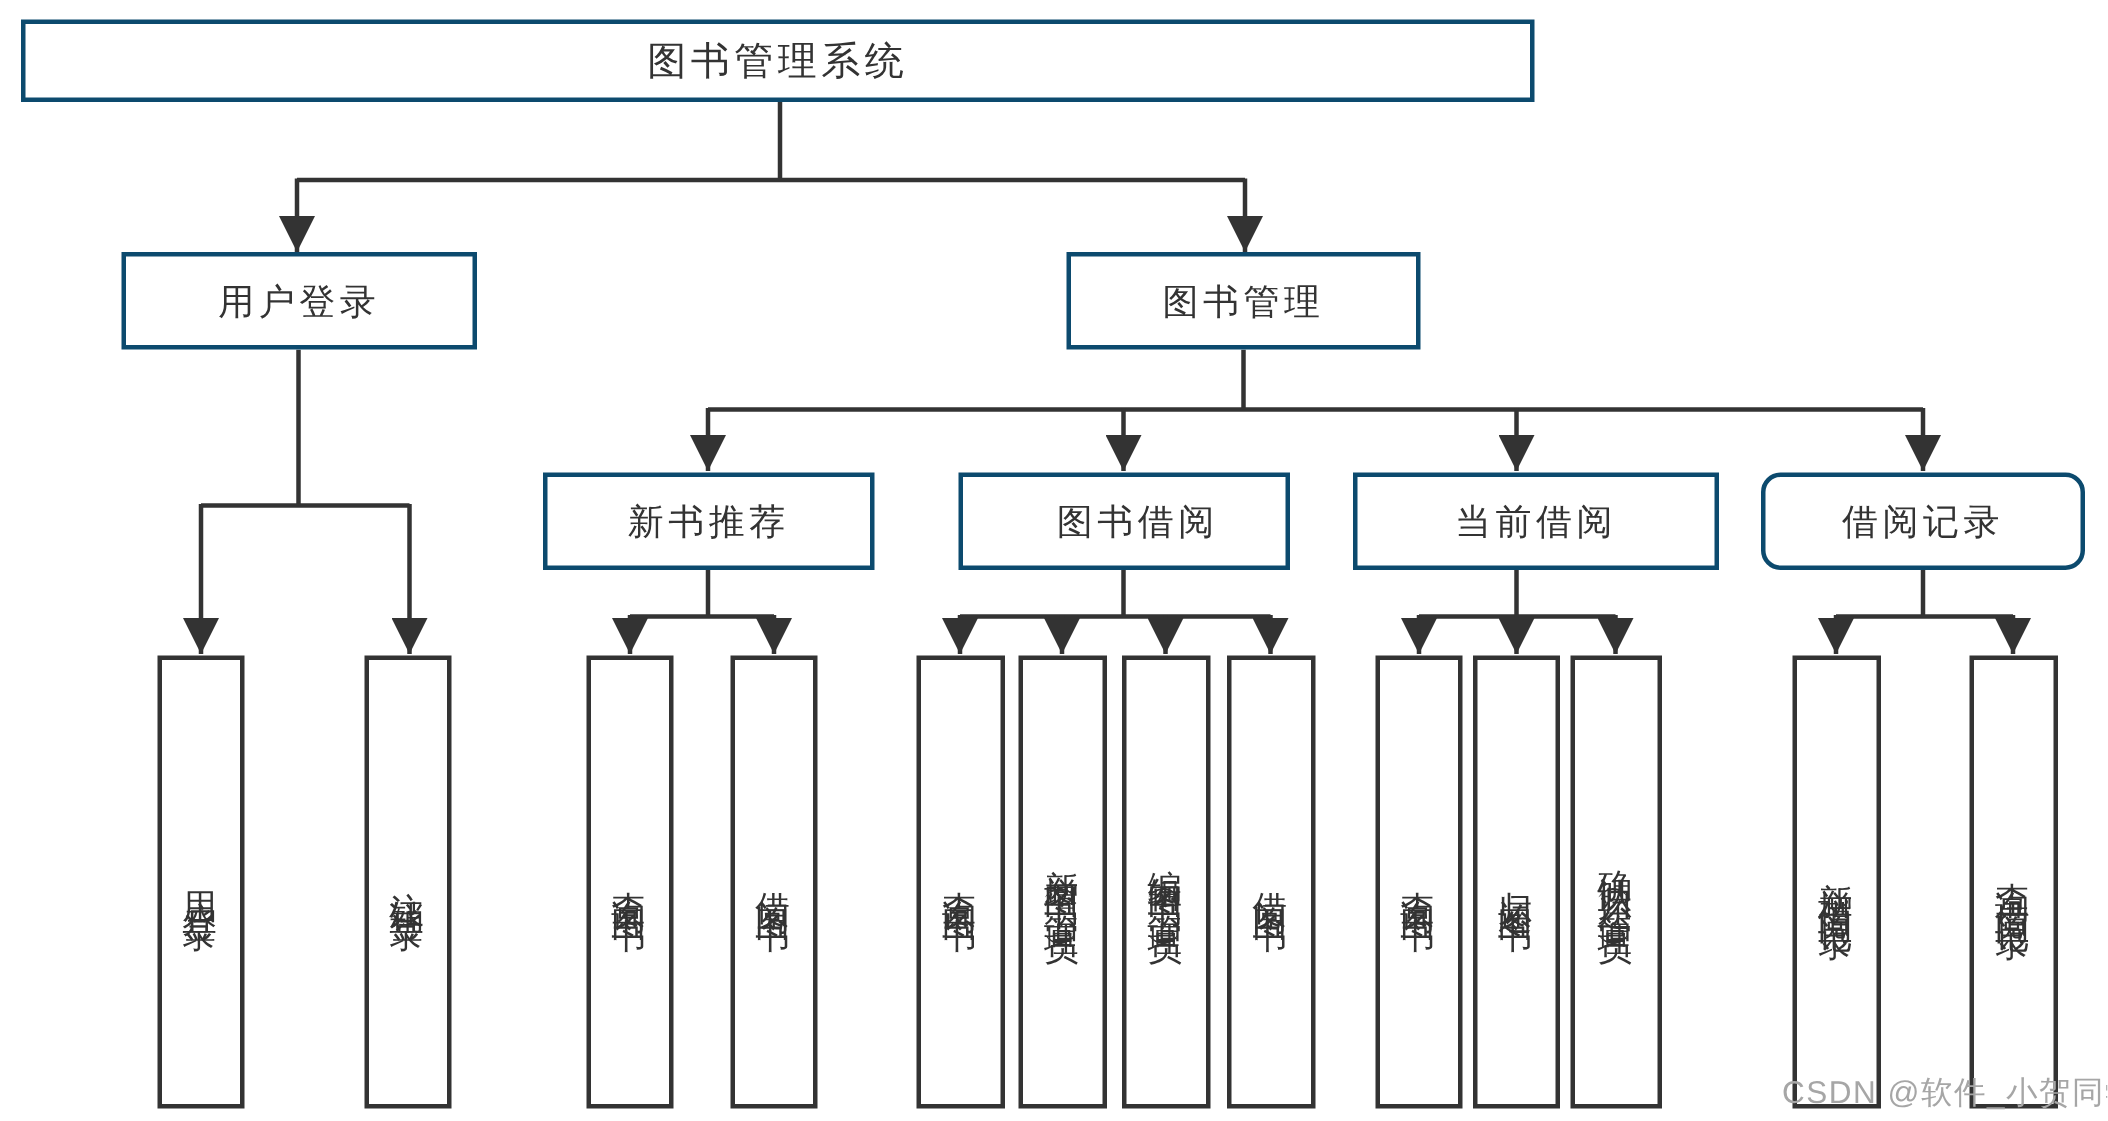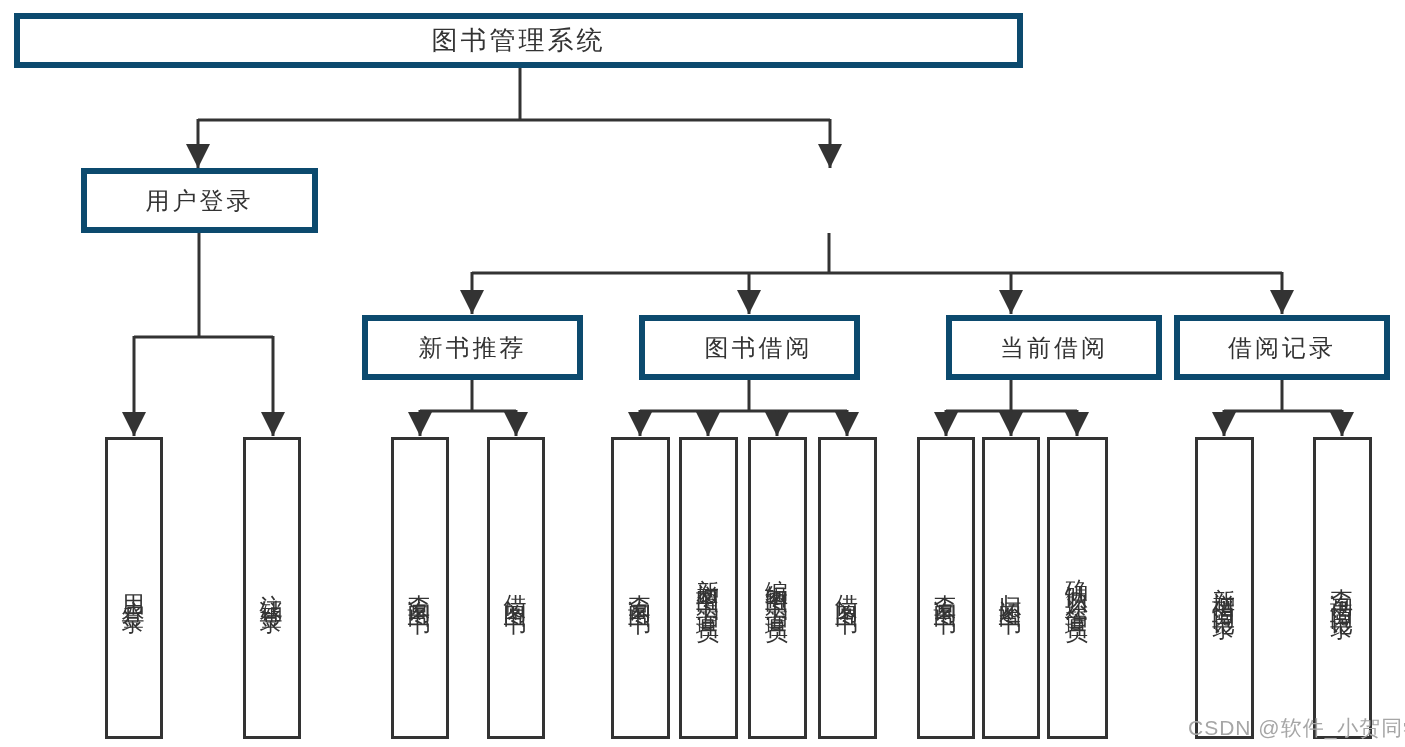--- a/index.html
+++ b/index.html
@@ -26,7 +26,7 @@
   .hbox {
     position: absolute;
     box-sizing: border-box;
-    border: 6px solid #0c4a6e;
+    border: 3px solid #0c4a6e;
     background: #ffffff;
     display: flex;
     align-items: center;

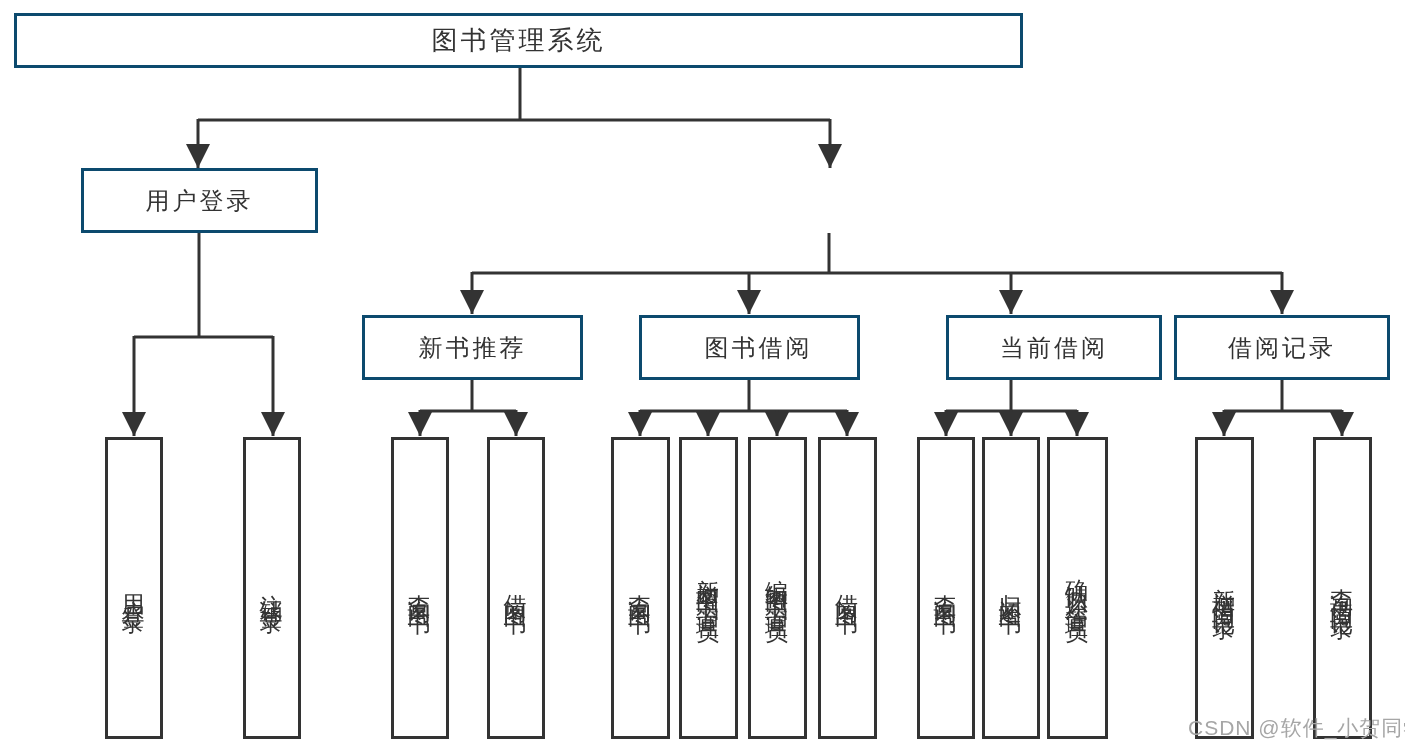--- a/index.html
+++ b/index.html
@@ -128,6 +128,7 @@
   <div class="hbox root" style="left:14px; top:13px; width:1009px; height:55px;">图书管理系统</div>
 
   <div class="hbox" style="left:81px; top:168px; width:237px; height:65px;">用户登录</div>
+  <div class="hbox" style="left:711px; top:168px; width:236px; height:65px;">图书管理</div>
 
   <div class="hbox" style="left:362px; top:315px; width:221px; height:65px;text-align:right;">新书推荐</div>
   <div class="hbox" style="left:639px; top:315px; width:221px; height:65px;padding-left:18px;">图书借阅</div>

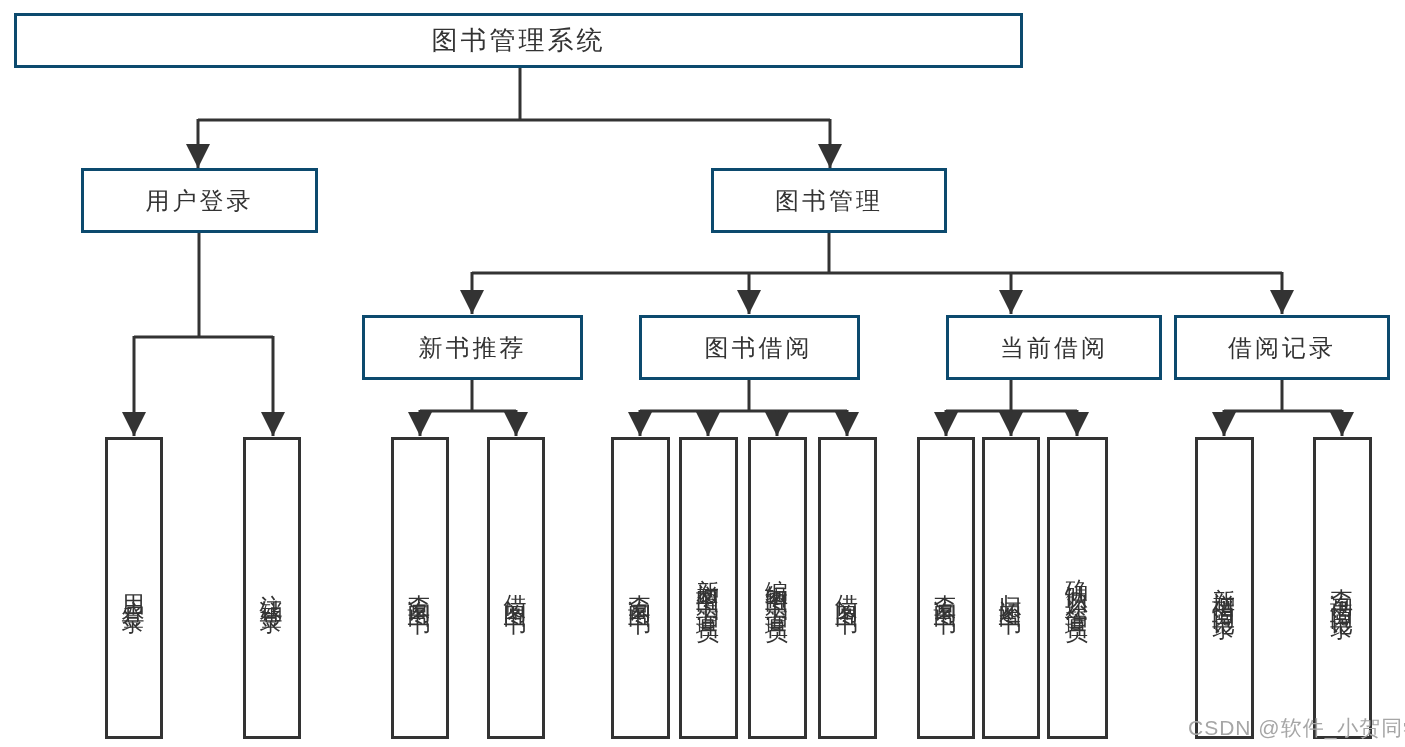--- a/index.html
+++ b/index.html
@@ -132,7 +132,7 @@
 
   <div class="hbox" style="left:362px; top:315px; width:221px; height:65px;text-align:right;">新书推荐</div>
   <div class="hbox" style="left:639px; top:315px; width:221px; height:65px;padding-left:18px;">图书借阅</div>
-  <div class="hbox" style="left:902px; top:315px; width:216px; height:65px;margin-left:44px;">当前借阅</div>
+  <div class="hbox" style="left:902px; top:315px; width:244px; height:65px;">当前借阅</div>
   <div class="hbox" style="left:1174px; top:315px; width:216px; height:65px;">借阅记录</div>
 
   <div class="vbox" style="left:105px; width:58px;">用户登录</div>

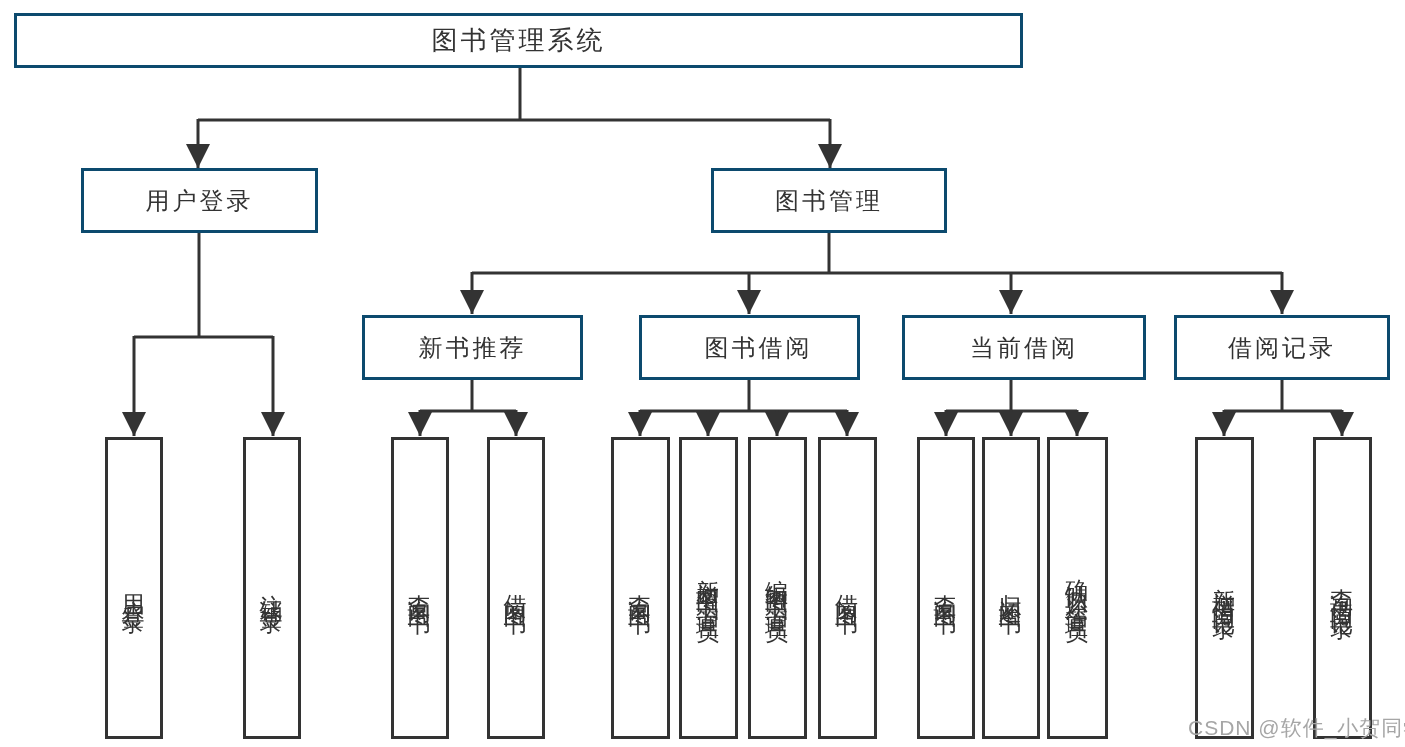--- a/index.html
+++ b/index.html
@@ -133,7 +133,7 @@
   <div class="hbox" style="left:362px; top:315px; width:221px; height:65px;text-align:right;">新书推荐</div>
   <div class="hbox" style="left:639px; top:315px; width:221px; height:65px;padding-left:18px;">图书借阅</div>
   <div class="hbox" style="left:902px; top:315px; width:244px; height:65px;">当前借阅</div>
-  <div class="hbox" style="left:1174px; top:315px; width:216px; height:65px;">借阅记录</div>
+  <div class="hbox" style="left:1174px; top:315px; width:216px; height:65px;border-radius:13px;">借阅记录</div>
 
   <div class="vbox" style="left:105px; width:58px;">用户登录</div>
   <div class="vbox" style="left:243px; width:58px;">注销登录</div>

